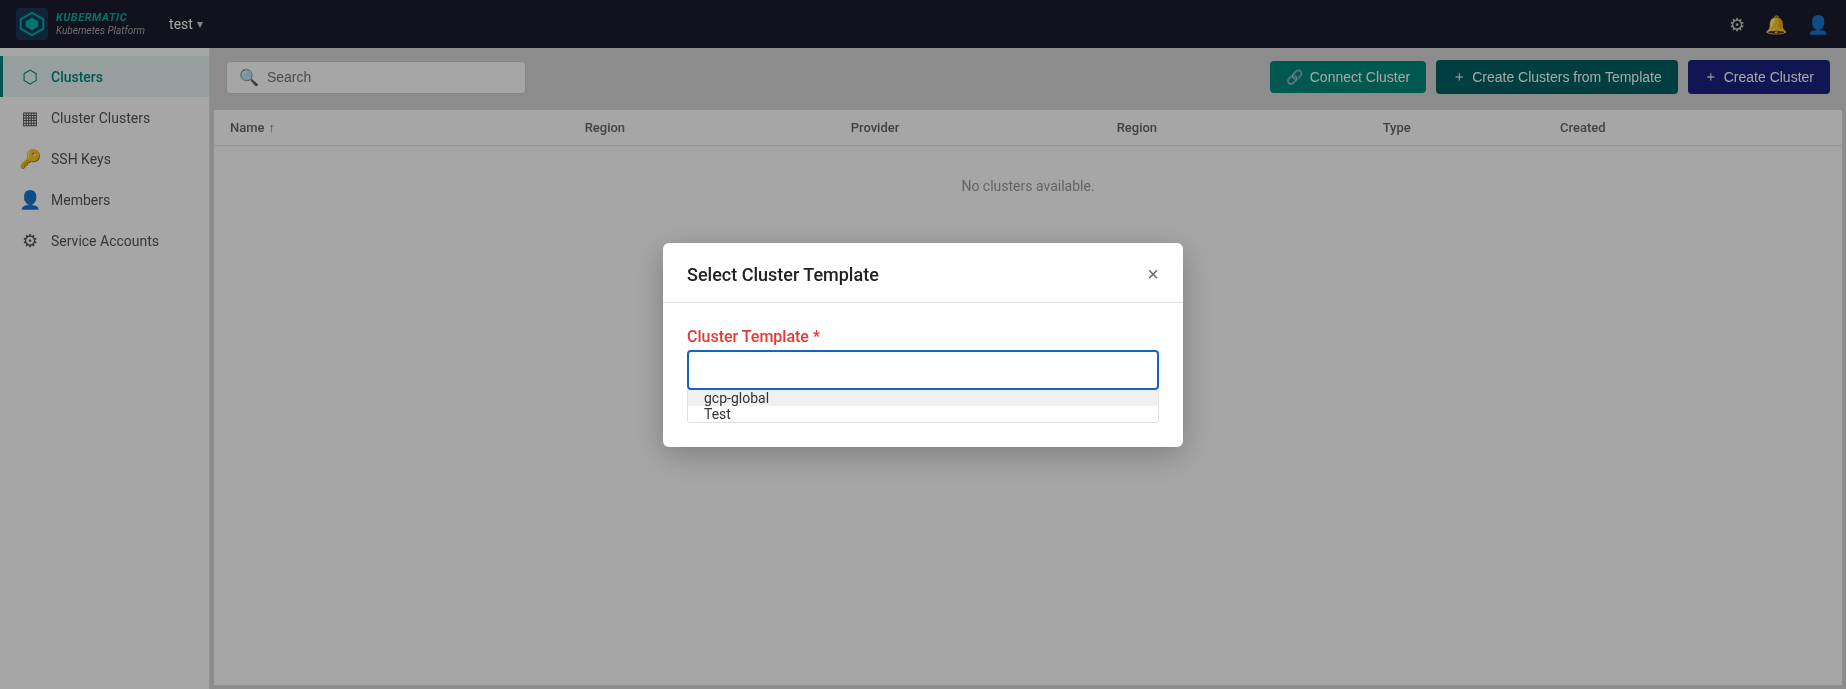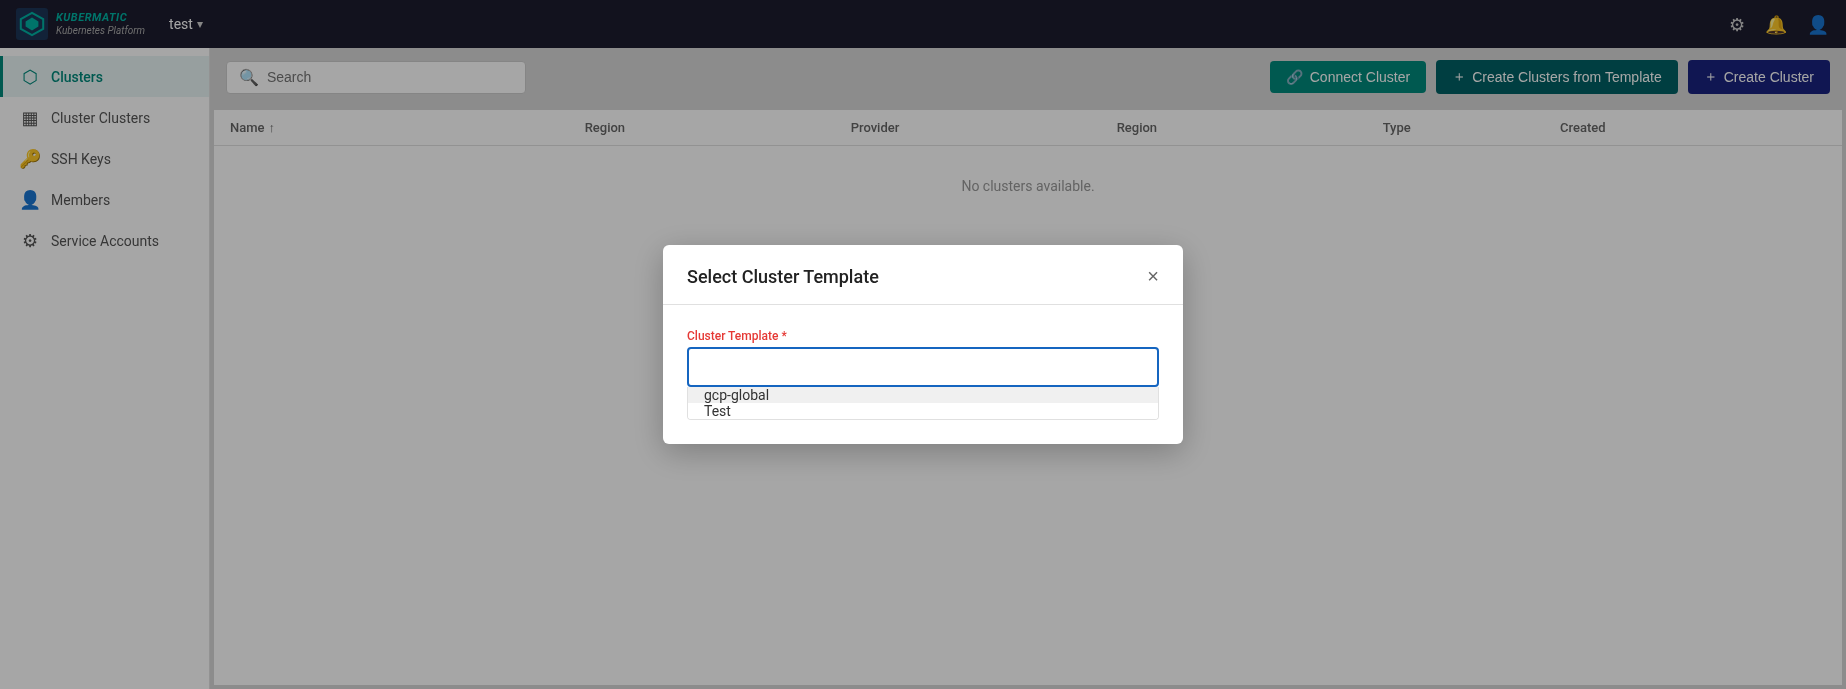--- a/index.html
+++ b/index.html
@@ -102,7 +102,7 @@
     .modal-close { font-size: 20px; color: #666; cursor: pointer; background: none; border: none; }
     .modal-body { padding: 24px 24px 0 24px; }
     .field-label {
-      font-size: 12px; color: #1565c0; font-weight: 500; margin-bottom: 4px;
+      font-size: 16px; color: #1565c0; font-weight: 500; margin-bottom: 4px;
     }
     .field-label span { color: #e53935; }
     .template-input {

